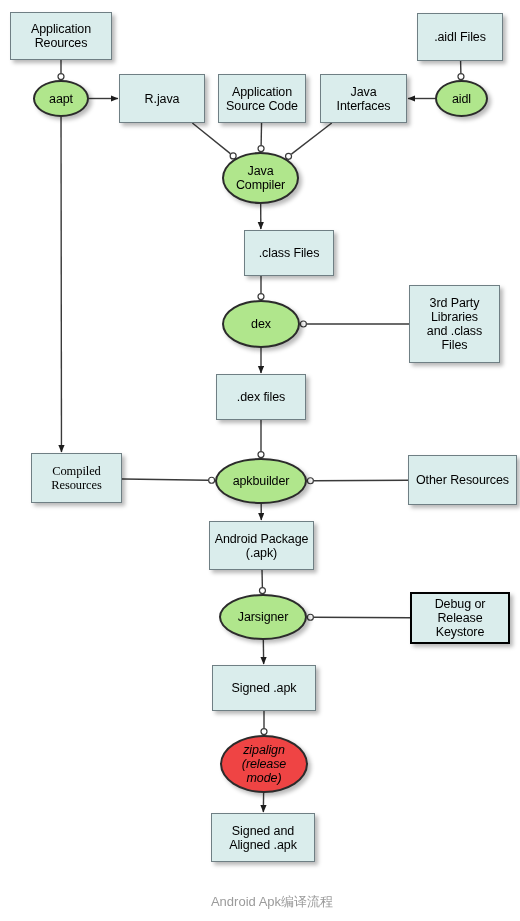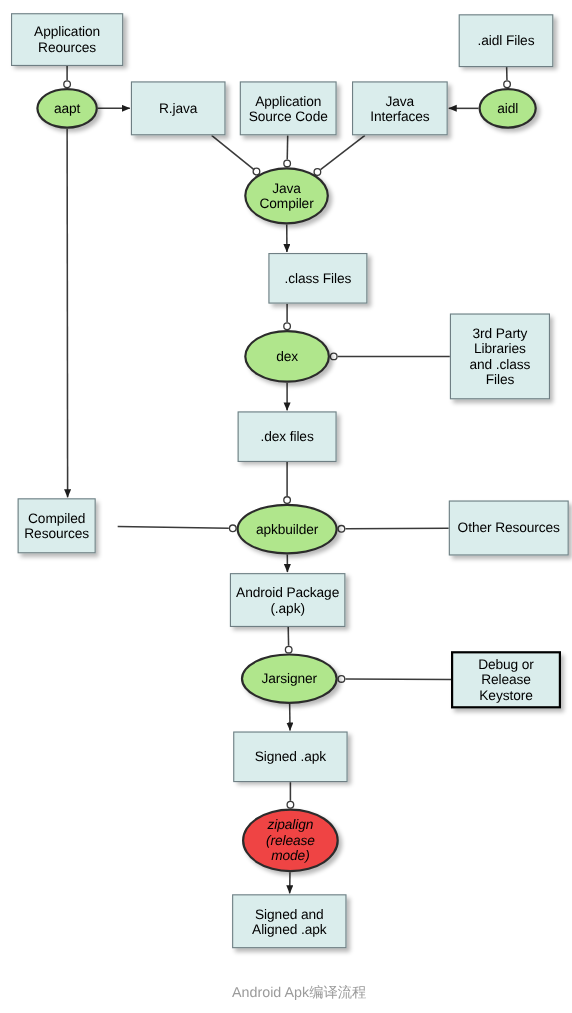--- a/index.html
+++ b/index.html
@@ -192,7 +192,7 @@
       <div class="node box" style="left: 216px; top: 374px; width: 90px; height: 46px; background: rgb(218, 237, 236); border-color: rgb(111, 127, 132);">
         <span>.dex files</span>
       </div>
-      <div class="node box" style="left: 16px; top: 453px; width: 71px; height: 50px; background: rgb(218, 237, 236); border-color: rgb(111, 127, 132);">
+      <div class="node box" style="left: 31px; top: 453px; width: 91px; height: 50px; background: rgb(218, 237, 236); border-color: rgb(111, 127, 132); font-family: Liberation Serif, serif;">
         <span>Compiled<br>Resources</span>
       </div>
       <div class="node ellipse" style="left: 215px; top: 458px; width: 92px; height: 46px; background: rgb(176, 230, 140); border-color: rgb(43, 43, 43);">

